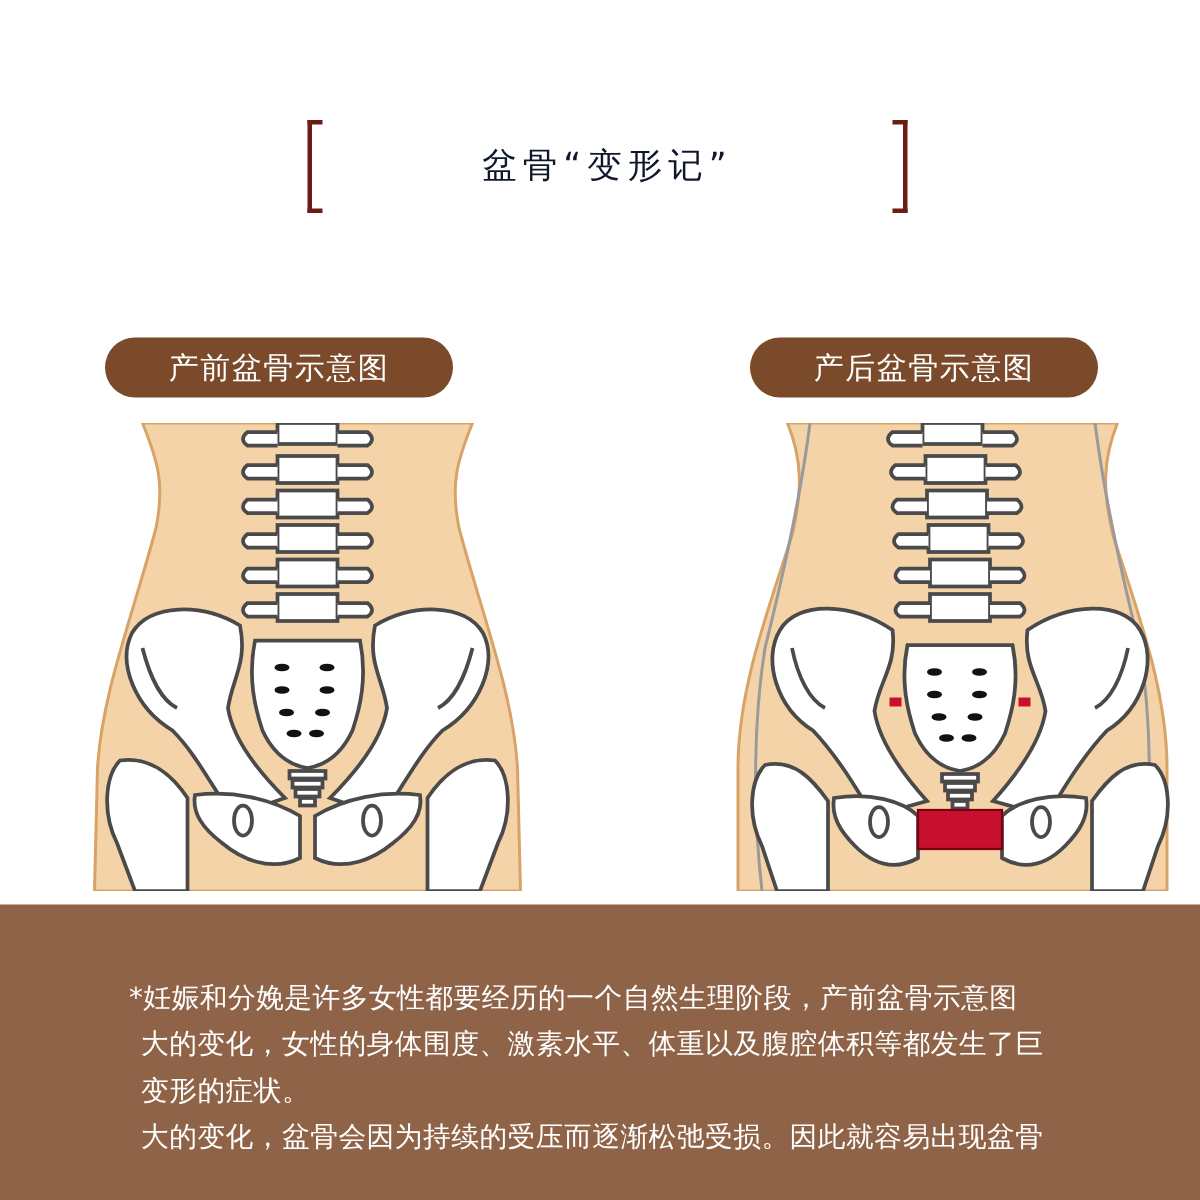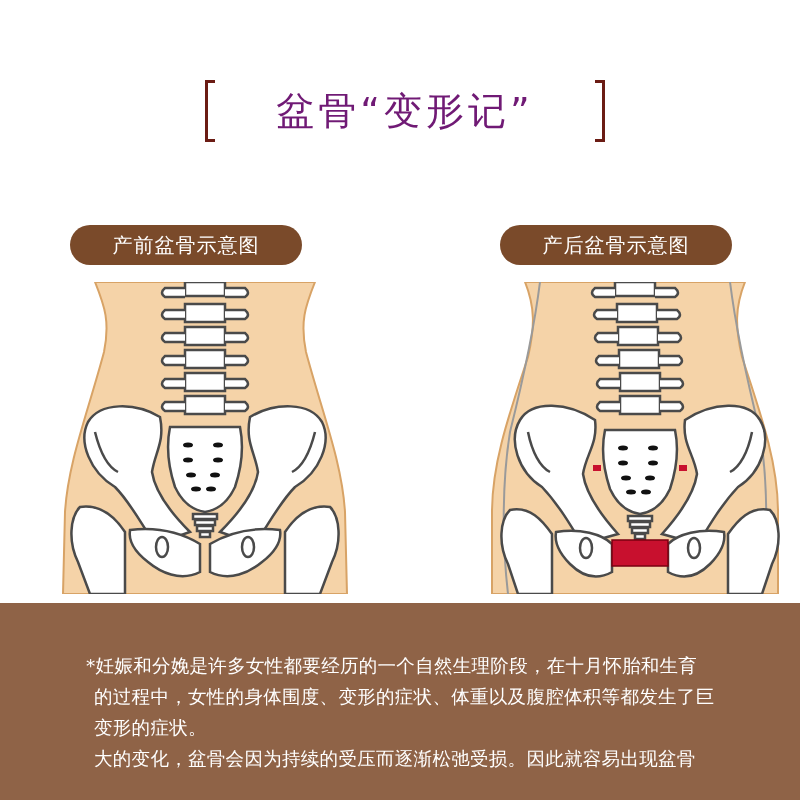--- a/index.html
+++ b/index.html
@@ -37,9 +37,9 @@
       right: 0;
       top: 10px;
       text-align: center;
-      font-size: 38px;
+      font-size: 23px;
       letter-spacing: 4px;
-      color: #701a75;
+      color: #0f172a;
       line-height: 42px;
     }
     .pill {

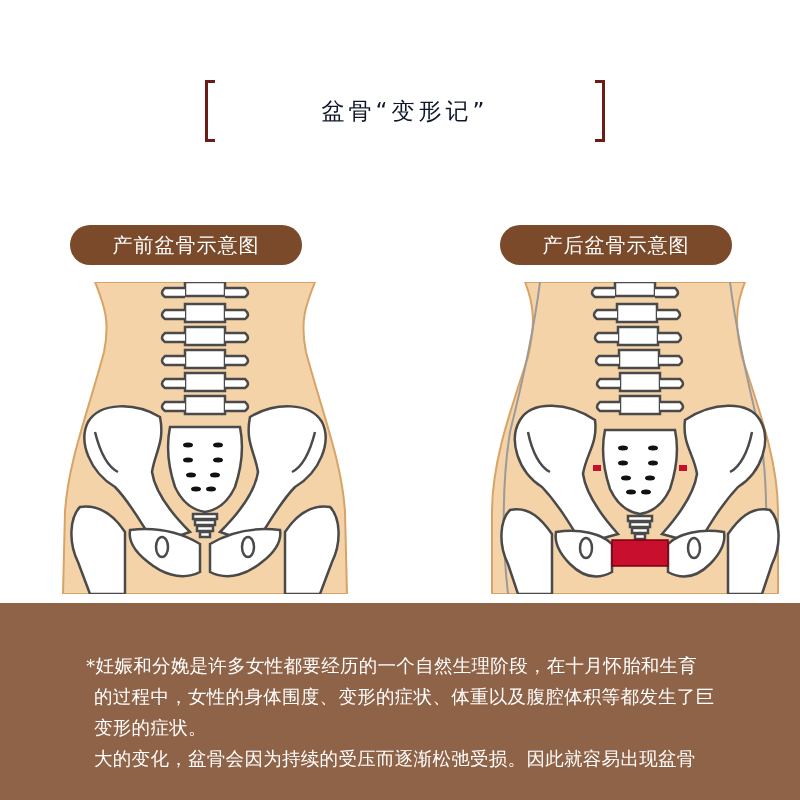--- a/index.html
+++ b/index.html
@@ -257,7 +257,7 @@
 
 <div class="panel"></div>
 <div class="desc">
-  <p>*妊娠和分娩是许多女性都要经历的一个自然生理阶段，在十月怀胎和生育</p>
+  <p>*妊娠和分娩是许多女性都要经历的一个自然生理阶段，产前盆骨示意图</p>
   <p class="indent">的过程中，女性的身体围度、变形的症状、体重以及腹腔体积等都发生了巨</p>
   <p class="indent">变形的症状。</p>
   <p class="indent">大的变化，盆骨会因为持续的受压而逐渐松弛受损。因此就容易出现盆骨</p>

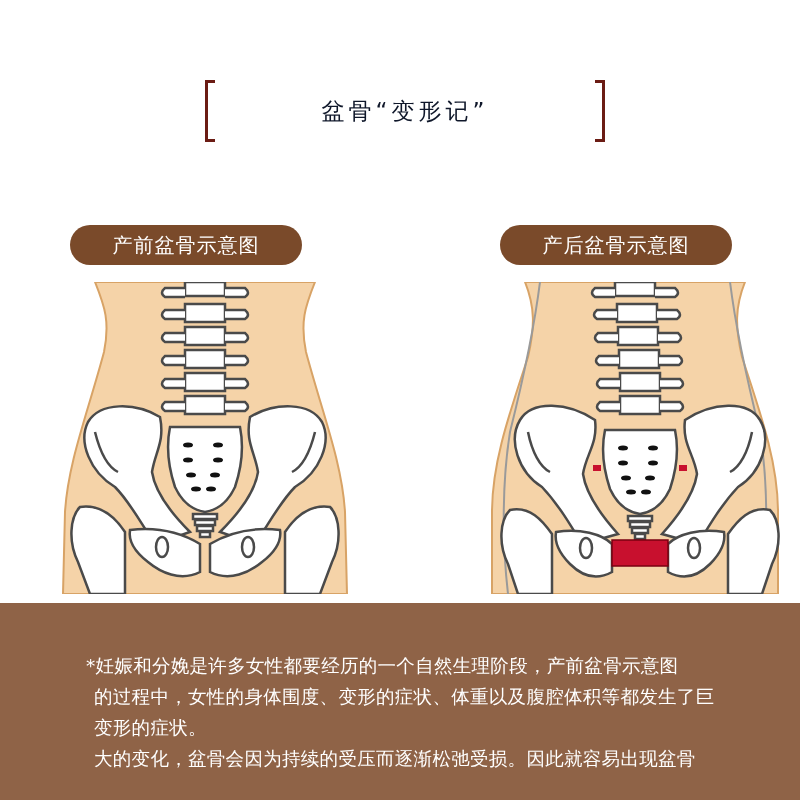--- a/index.html
+++ b/index.html
@@ -258,7 +258,7 @@
 <div class="panel"></div>
 <div class="desc">
   <p>*妊娠和分娩是许多女性都要经历的一个自然生理阶段，产前盆骨示意图</p>
-  <p class="indent">的过程中，女性的身体围度、变形的症状、体重以及腹腔体积等都发生了巨</p>
+  <p class="indent">大的变化，女性的身体围度、激素水平、体重以及腹腔体积等都发生了巨</p>
   <p class="indent">变形的症状。</p>
   <p class="indent">大的变化，盆骨会因为持续的受压而逐渐松弛受损。因此就容易出现盆骨</p>
 </div>

